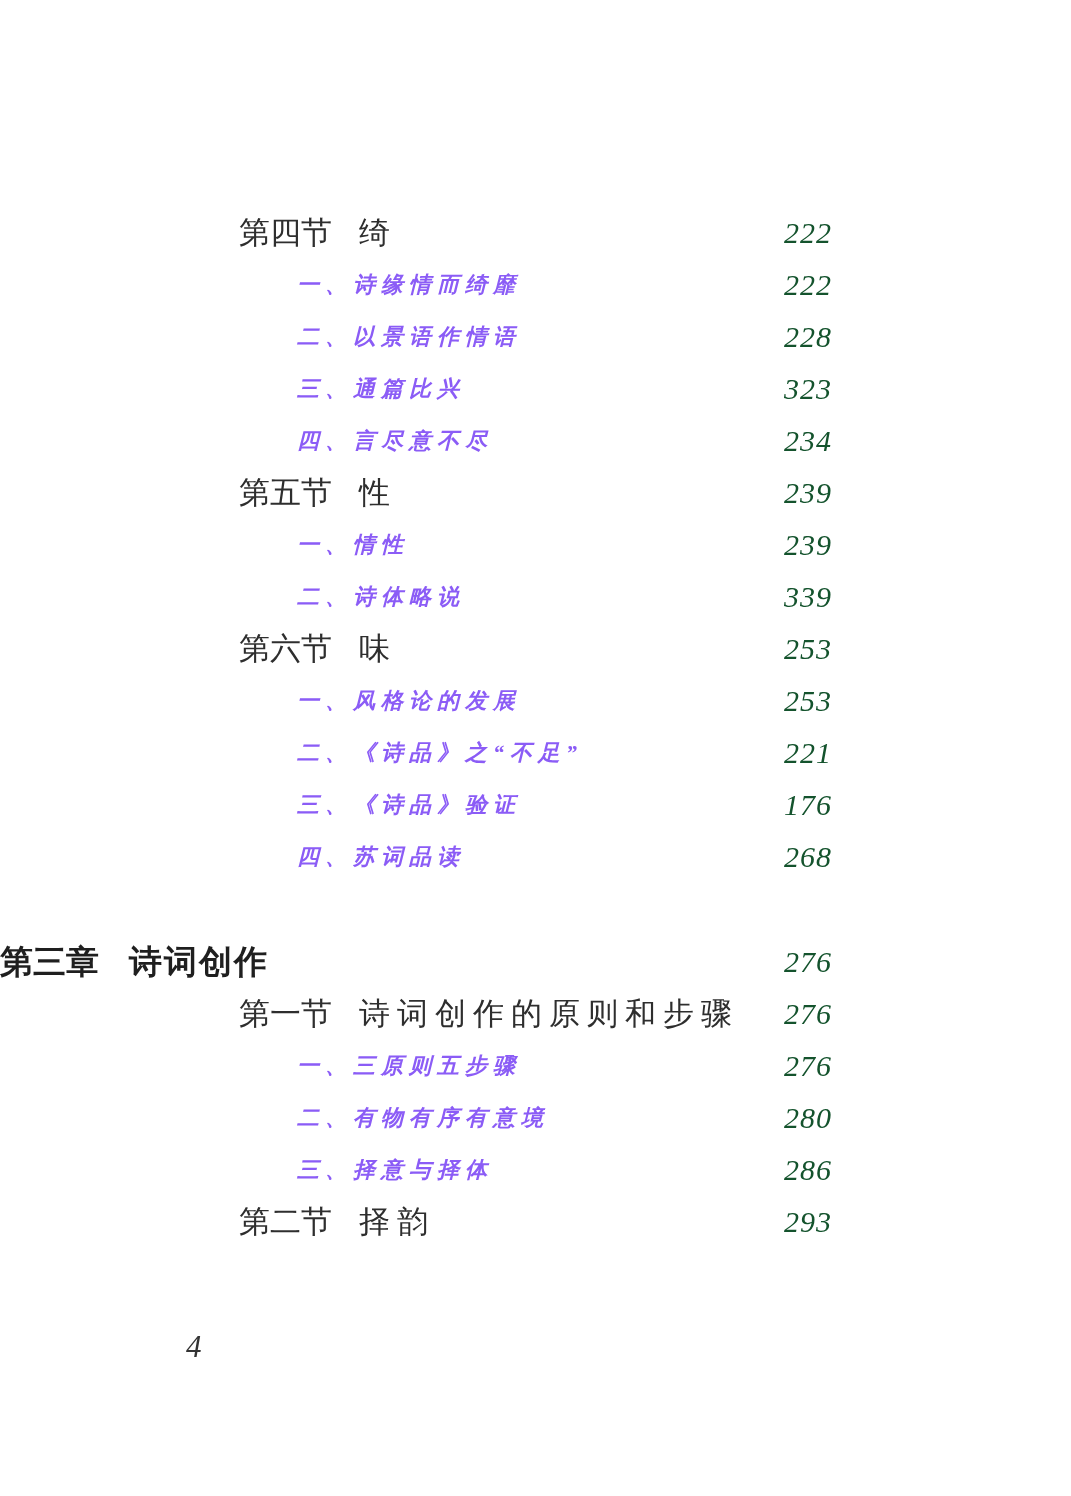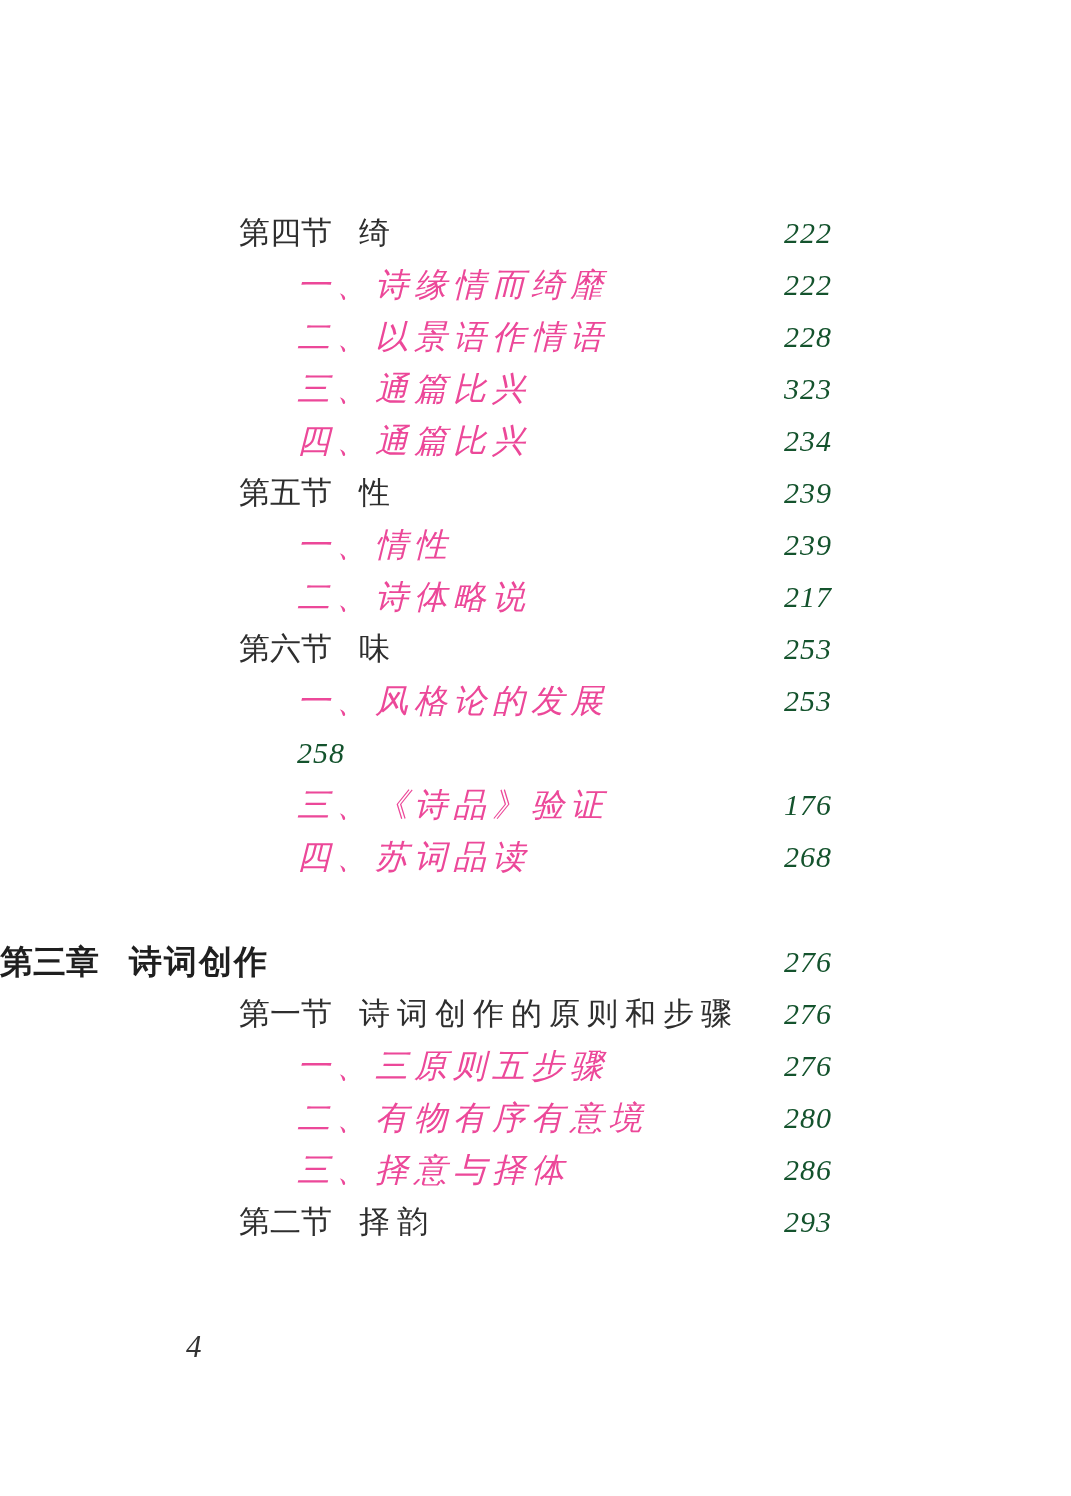--- a/index.html
+++ b/index.html
@@ -47,9 +47,10 @@
   .row.item .label {
     font-family: "Liberation Serif", serif;
     font-style: italic;
-    font-size: 33px;
+    font-size: 22px;
     letter-spacing: 6px;
-    color: #ec4899;
+    color: #8b5cf6;
+    font-weight: bold;
   }
 
   .indent-chapter { }

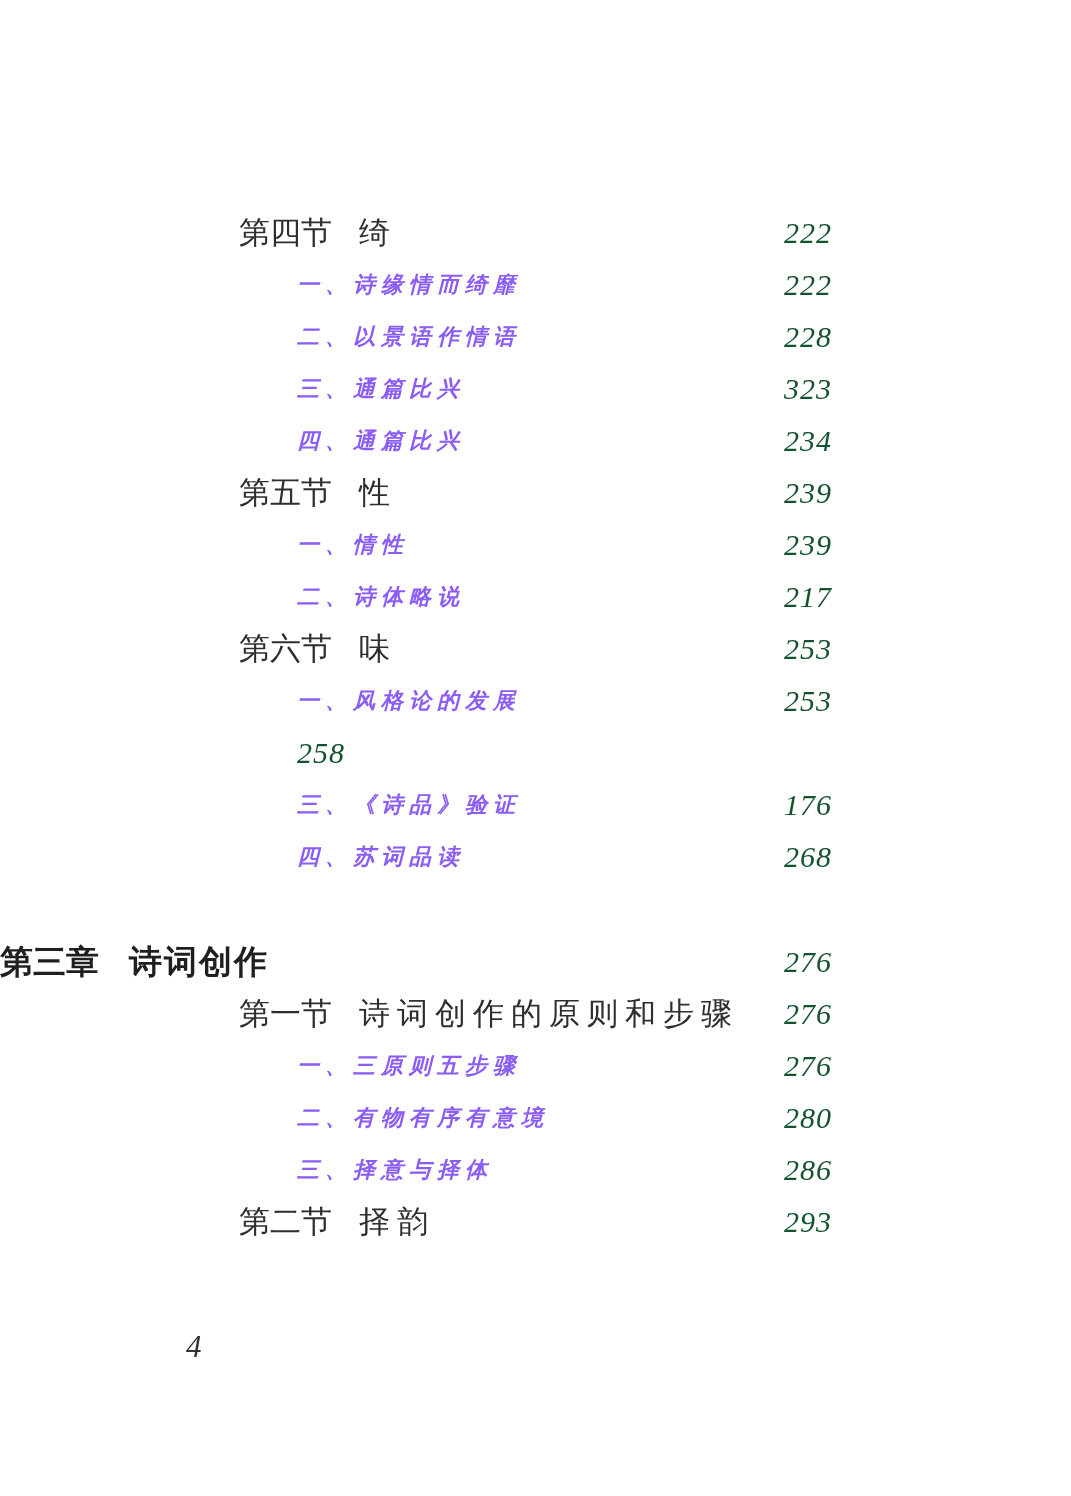--- a/index.html
+++ b/index.html
@@ -102,7 +102,7 @@
     </div>
 
     <div class="row item indent-item">
-      <span class="label">四、通篇比兴</span>
+      <span class="label">四、言尽意不尽</span>
       <span class="pg">234</span>
     </div>
 

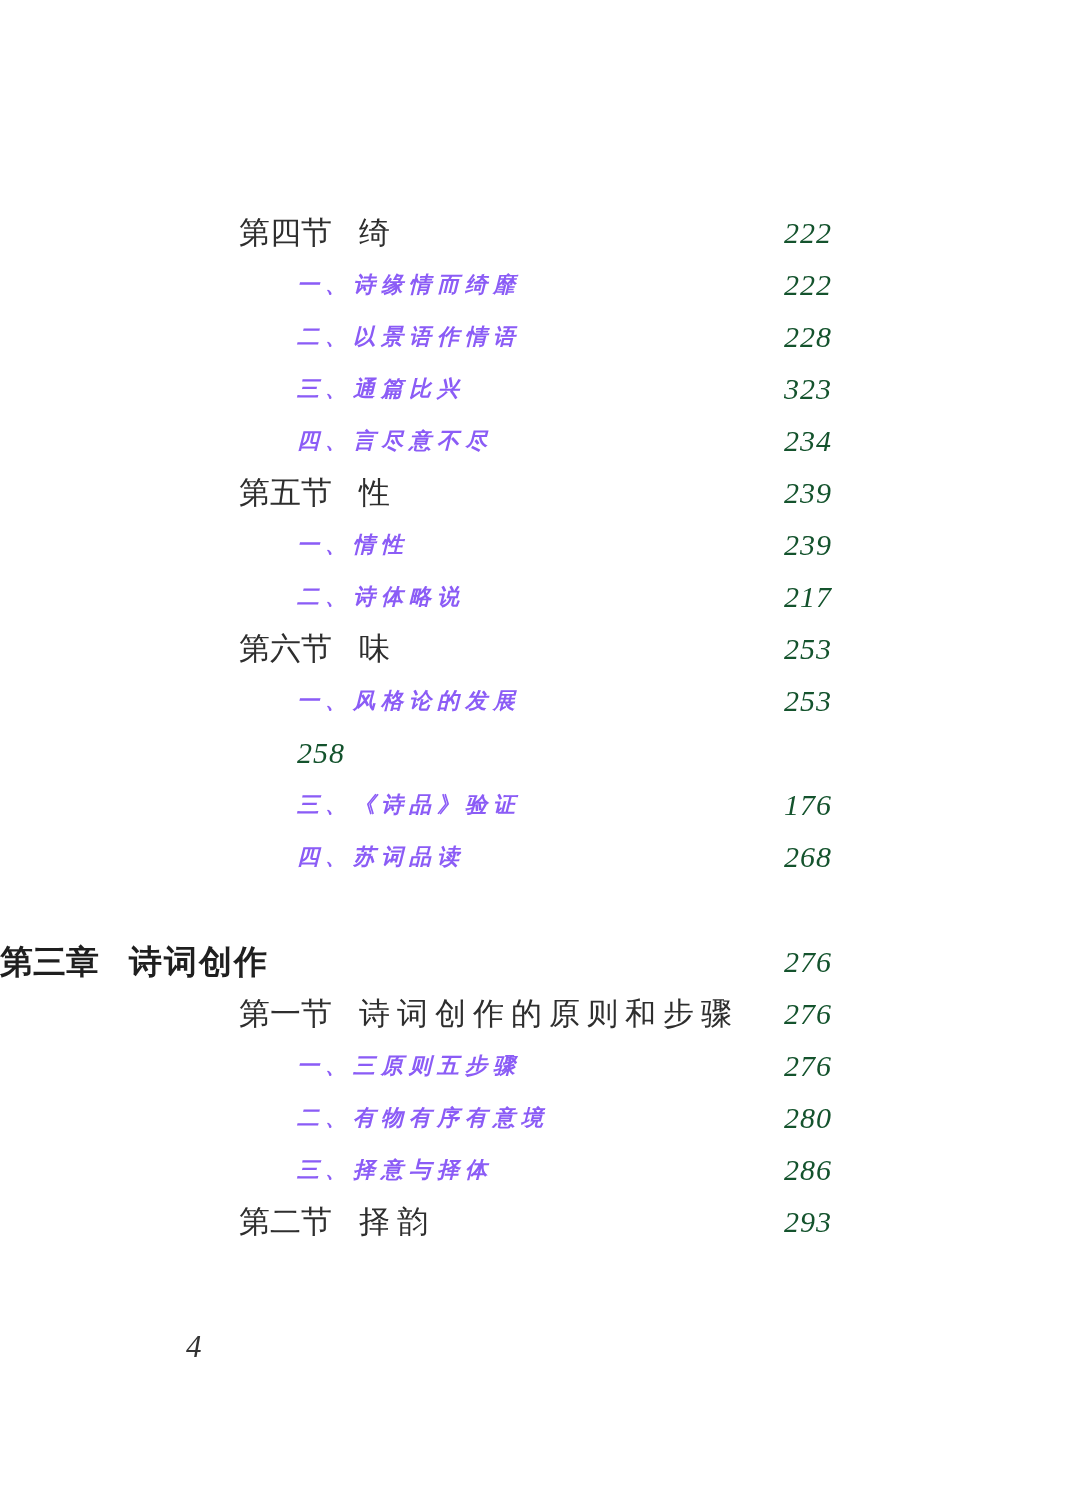--- a/index.html
+++ b/index.html
@@ -118,7 +118,7 @@
 
     <div class="row item indent-item">
       <span class="label">二、诗体略说</span>
-      <span class="pg">217</span>
+      <span class="pg">339</span>
     </div>
 
     <div class="row section indent-section">

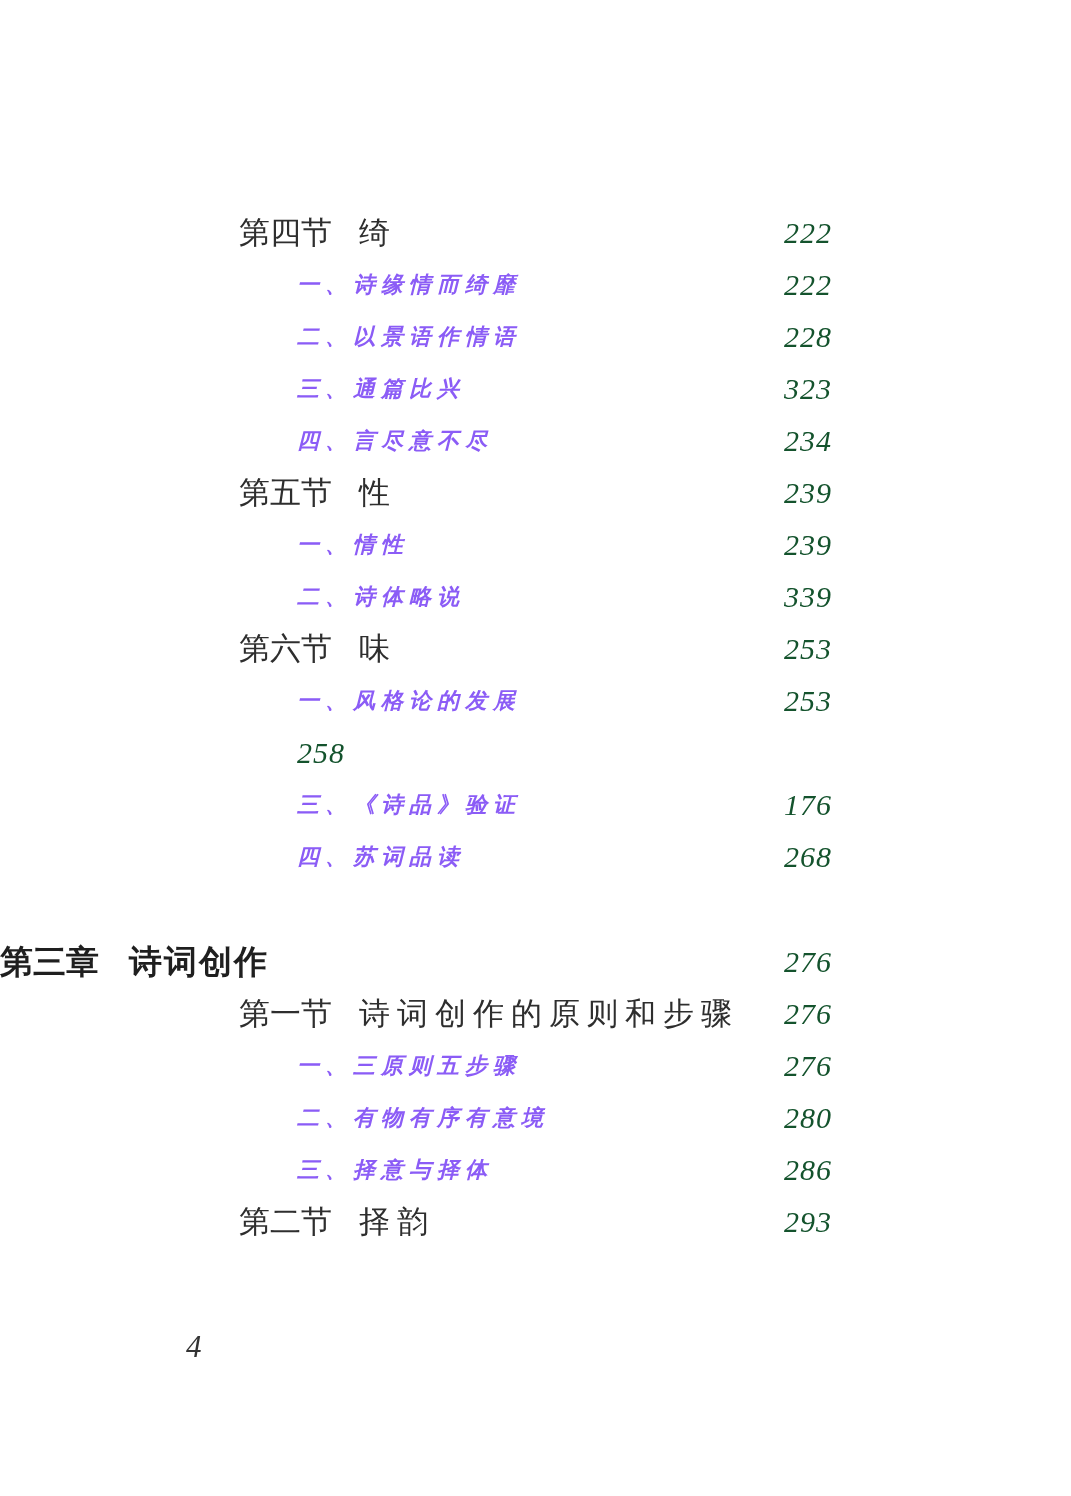--- a/index.html
+++ b/index.html
@@ -132,6 +132,7 @@
     </div>
 
     <div class="row item indent-item">
+      <span class="label">二、《诗品》之“不足”</span>
       <span class="pg">258</span>
     </div>
 

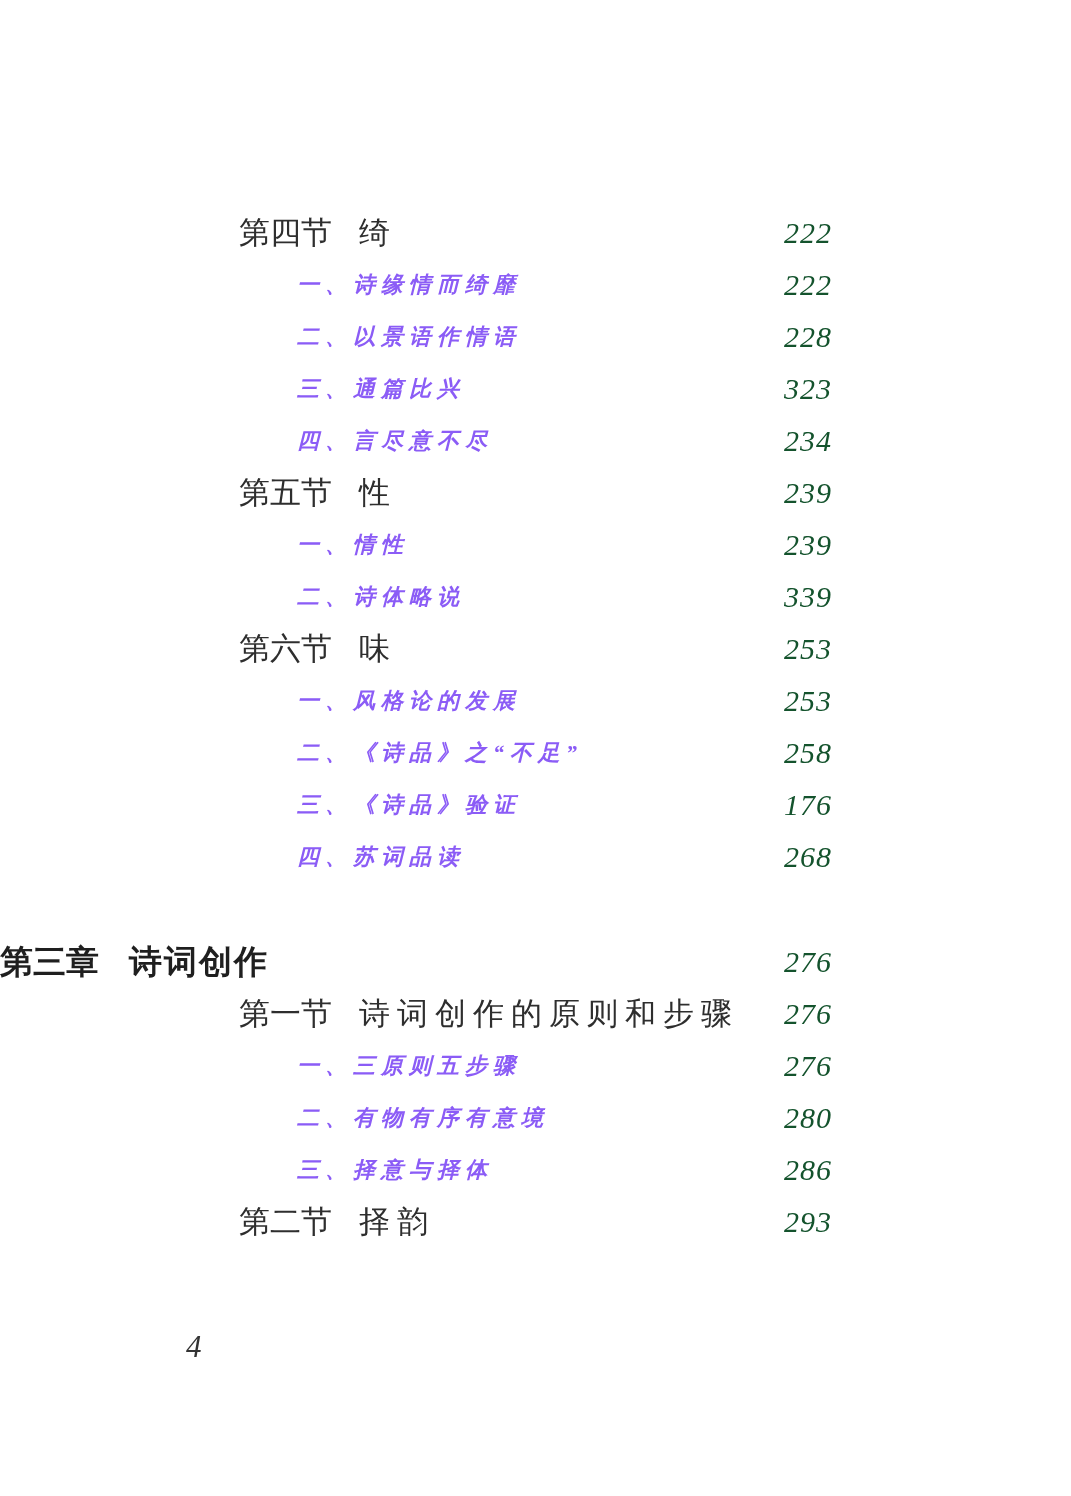--- a/index.html
+++ b/index.html
@@ -133,7 +133,7 @@
 
     <div class="row item indent-item">
       <span class="label">二、《诗品》之“不足”</span>
-      <span class="pg">258</span>
+      <span class="pg">221</span>
     </div>
 
     <div class="row item indent-item">

